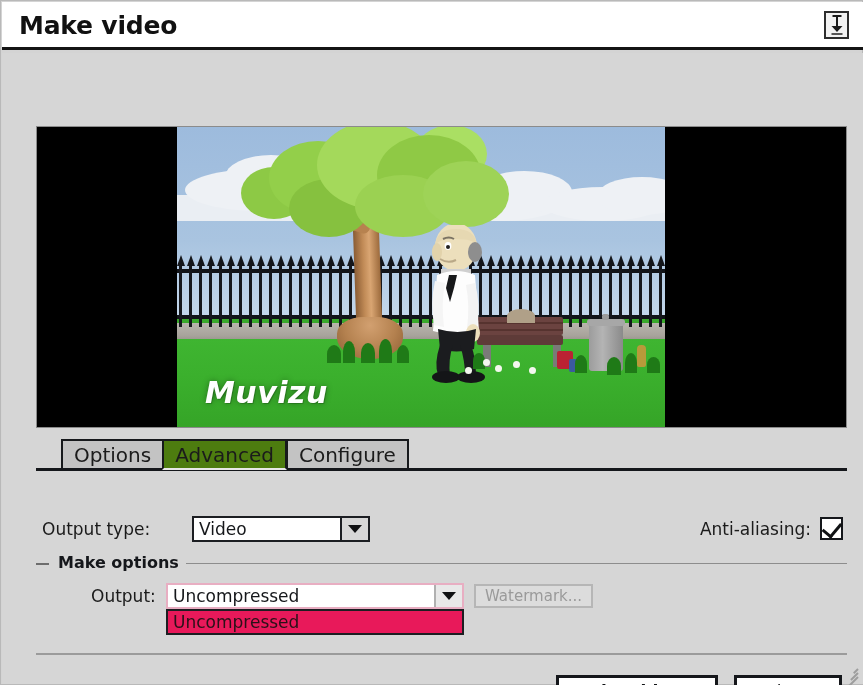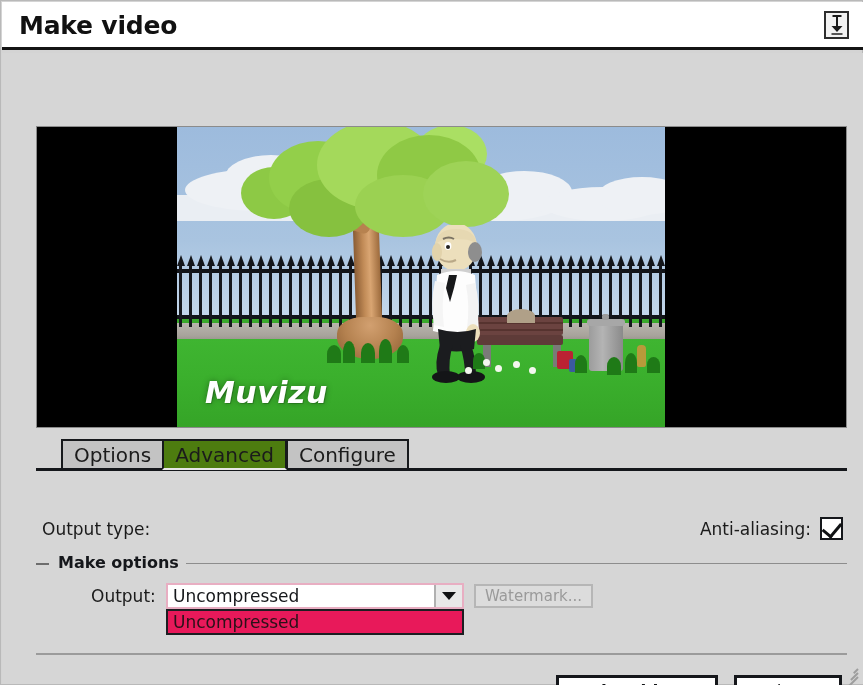--- a/index.html
+++ b/index.html
@@ -586,6 +586,12 @@
 
     <div class="row-output">
       <div class="lbl lbl-output">Output type:</div>
+      <div class="combo combo-output">
+        <div class="cval">Video</div>
+        <div class="cbtn">
+          <span class="caret"></span>
+        </div>
+      </div>
       <div class="aa-wrap">
         <span class="lbl">Anti-aliasing:</span>
         <span class="checkbox">

